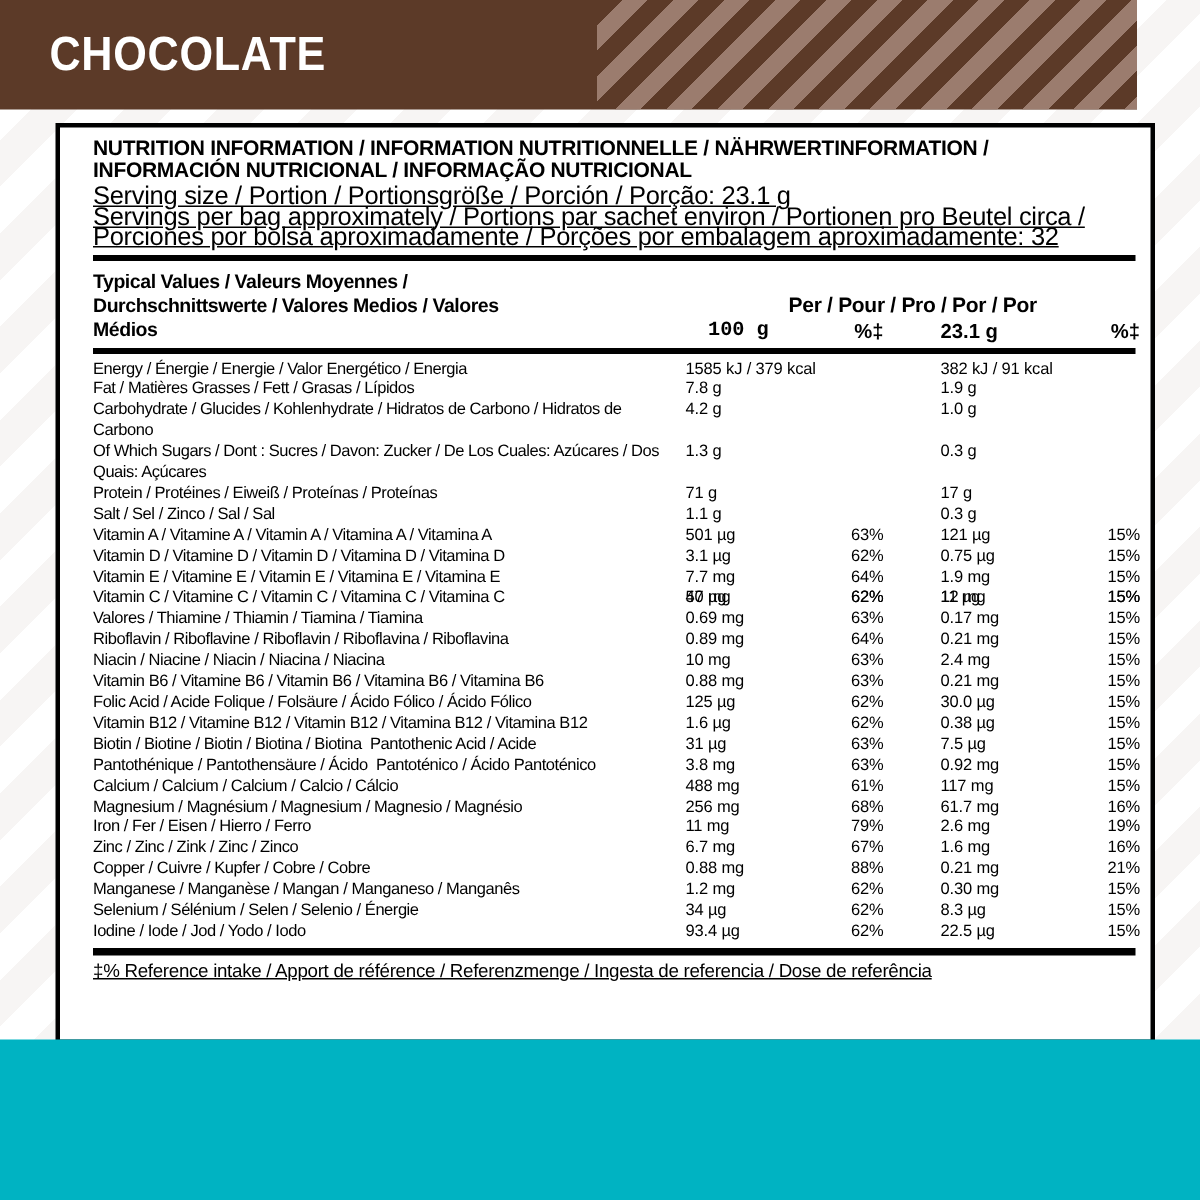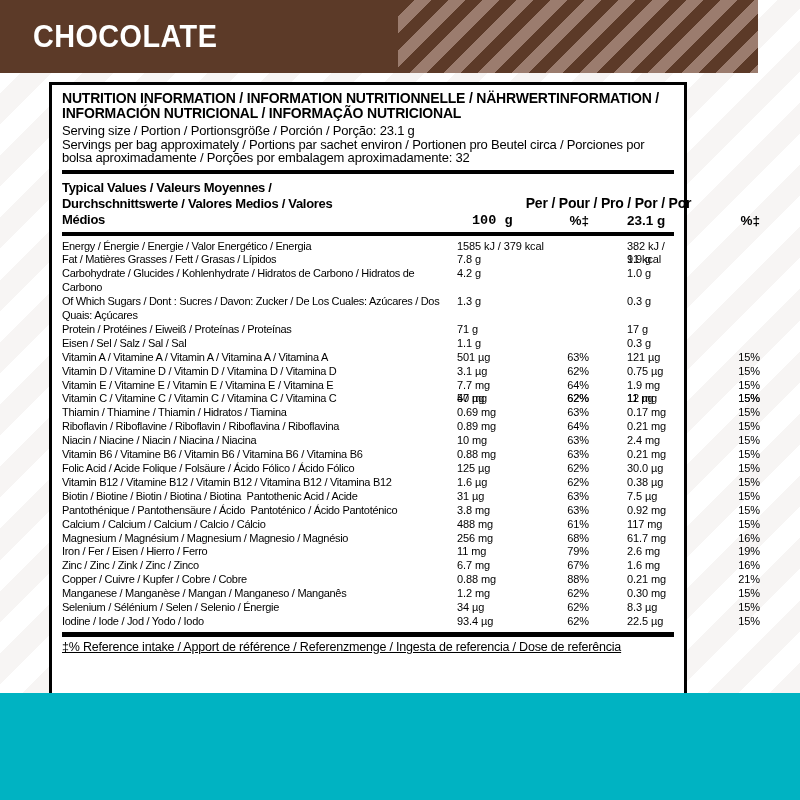--- a/index.html
+++ b/index.html
@@ -17,8 +17,8 @@
   
   .teal-band{position:absolute;left:0;top:693px;width:800px;height:107px;background:#00B3C2;}
   
-  .panel{position:absolute;left:37px;top:82px;width:638px;height:614px;background:#fff;
-    border:3px solid #000;box-sizing:border-box;padding:5px 10px 0 10px;margin-left:12px;}
+  .panel{position:absolute;left:37px;top:82px;width:733px;height:614px;background:#fff;
+    border:3px solid #000;box-sizing:border-box;padding:5px 10px 0 22px;}
   .panel-title{font-weight:bold;font-size:14px;line-height:15px;letter-spacing:-0.2px;margin:1px 0 3px 0;}
   .serving-info{font-size:13px;line-height:13.5px;letter-spacing:-0.2px;}
   .serving-info div{margin:0;}

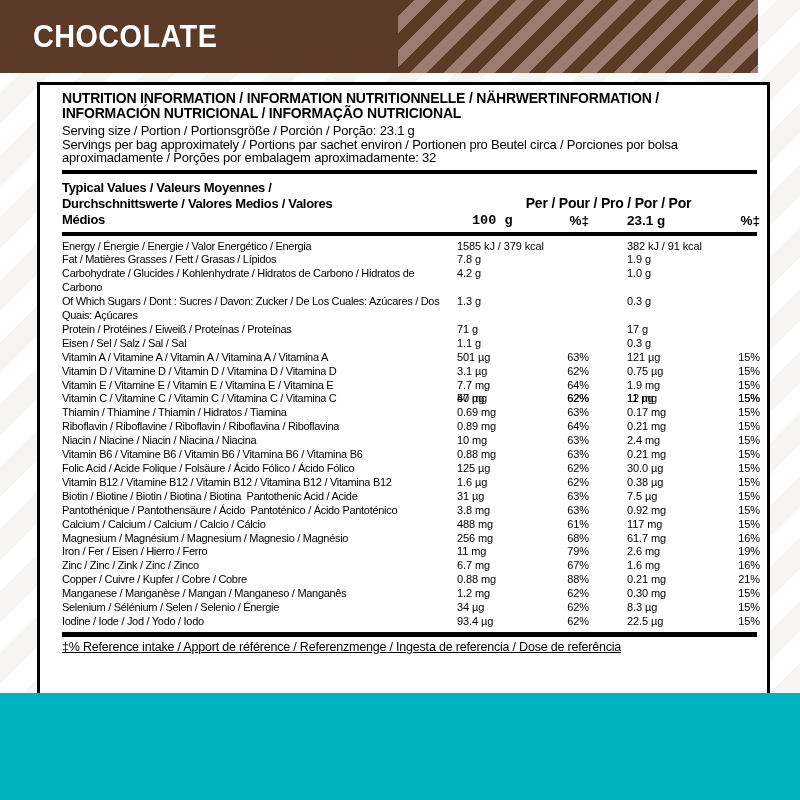--- a/index.html
+++ b/index.html
@@ -20,7 +20,7 @@
   .panel{position:absolute;left:37px;top:82px;width:733px;height:614px;background:#fff;
     border:3px solid #000;box-sizing:border-box;padding:5px 10px 0 22px;}
   .panel-title{font-weight:bold;font-size:14px;line-height:15px;letter-spacing:-0.2px;margin:1px 0 3px 0;}
-  .serving-info{font-size:13px;line-height:13.5px;letter-spacing:-0.2px;}
+  .serving-info{font-size:17px;line-height:13.5px;letter-spacing:-0.2px;text-decoration:underline;}
   .serving-info div{margin:0;}
   .rule{height:4px;background:#000;margin:5px 0 0 0;}
   .rule-mid{height:4px;background:#000;margin:2px 0 4px 0;}

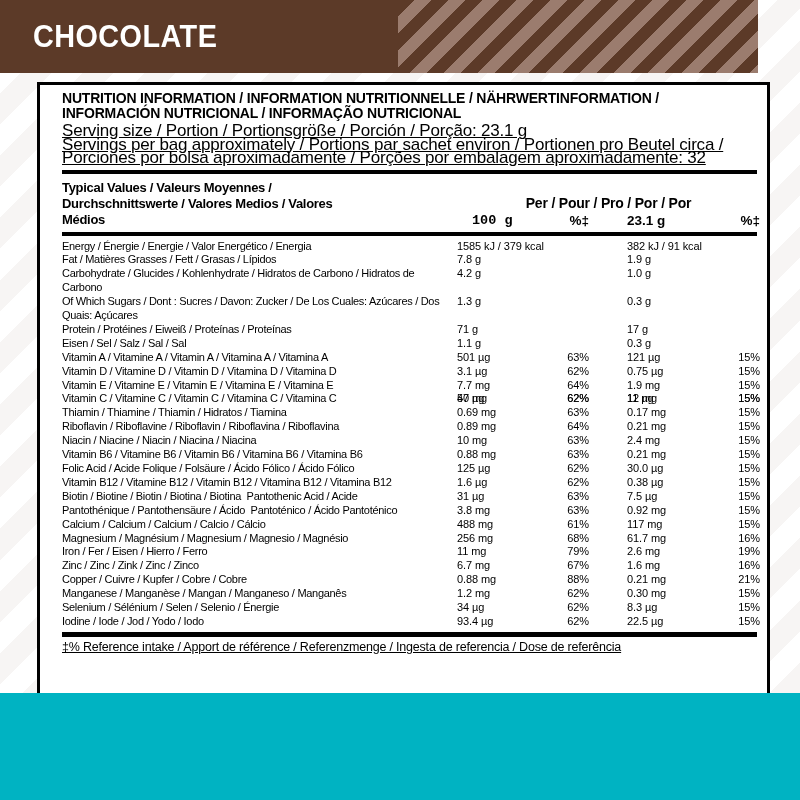--- a/index.html
+++ b/index.html
@@ -107,7 +107,7 @@
         <span class="v p2"></span>
       </div>
       <div class="row">
-        <span class="label">Eisen / Sel / Salz / Sal / Sal</span>
+        <span class="label">Salt / Sel / Zinco / Sal / Sal</span>
         <span class="v v1">1.1 g</span>
         <span class="v p1"></span>
         <span class="v v2">0.3 g</span>

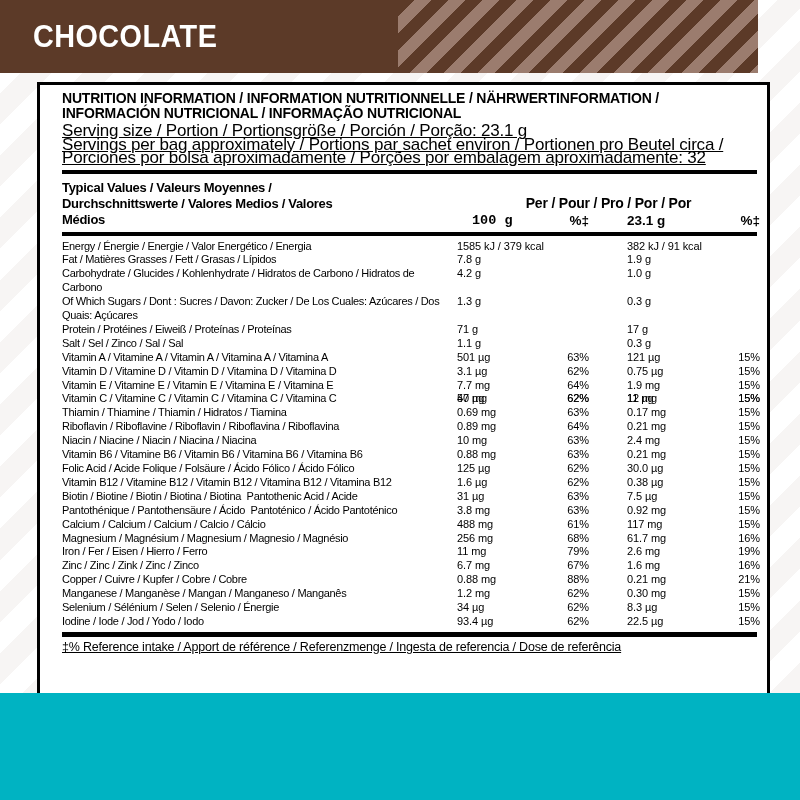--- a/index.html
+++ b/index.html
@@ -148,7 +148,7 @@
         <span class="v p2">15%</span>
       </div>
       <div class="row">
-        <span class="label">Thiamin / Thiamine / Thiamin / Hidratos / Tiamina</span>
+        <span class="label">Valores / Thiamine / Thiamin / Tiamina / Tiamina</span>
         <span class="v v1">0.69 mg</span>
         <span class="v p1">63%</span>
         <span class="v v2">0.17 mg</span>

